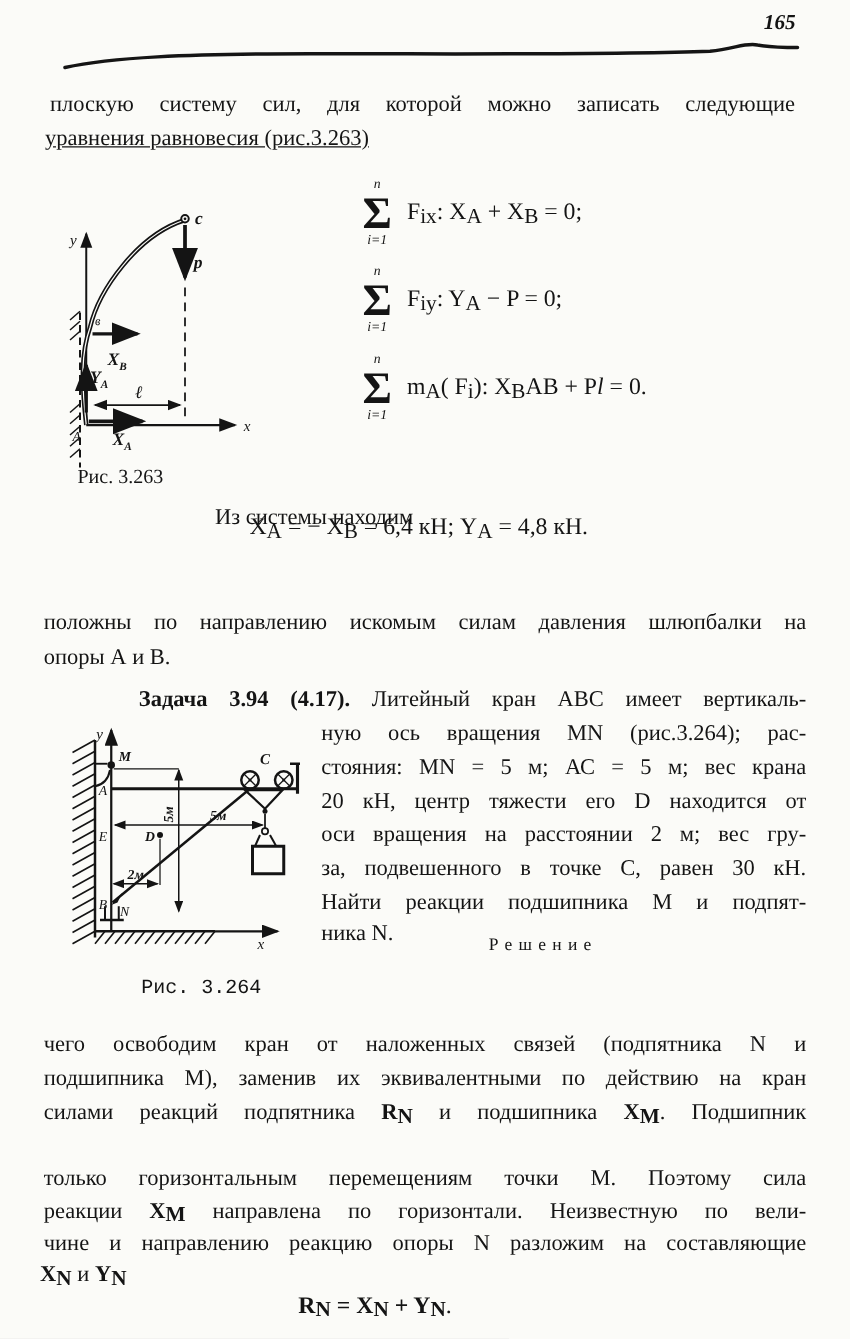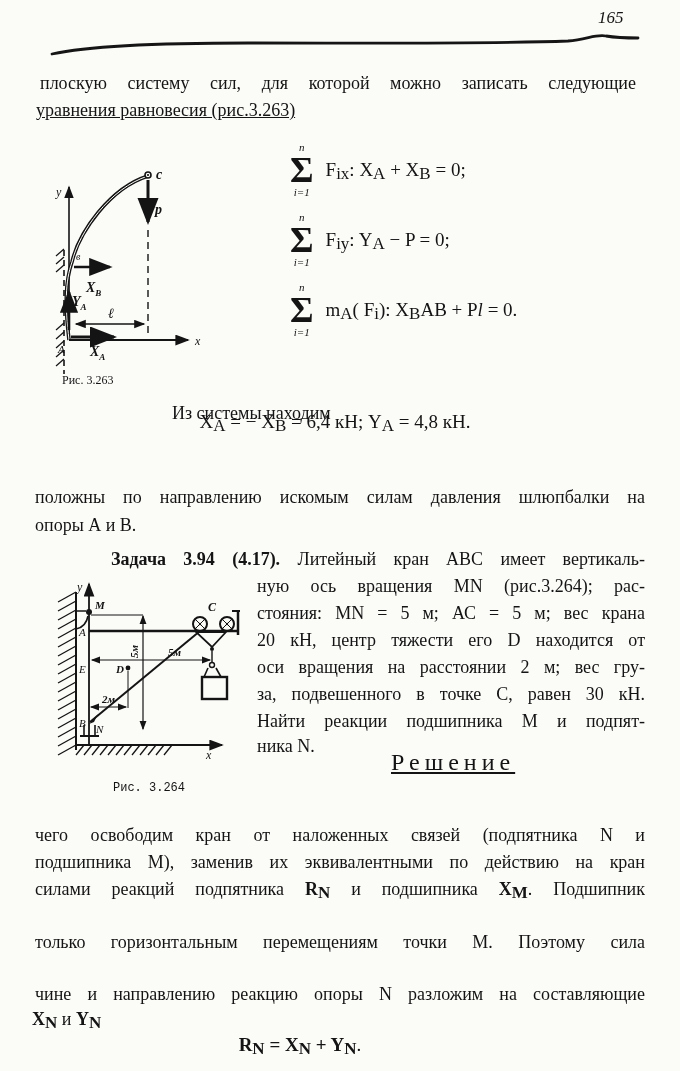--- a/index.html
+++ b/index.html
@@ -19,7 +19,7 @@
   .sig .lim{font-size:11px; font-style:italic;}
   .sig .s{font-size:36px; line-height:0.95; font-style:normal; font-weight:bold;}
   .caption{position:absolute; font-size:12px;}
-  .pagenum{position:absolute; left:598px; top:8px; font-size:17px; font-weight:normal; font-style:italic;}
+  .pagenum{position:absolute; left:611px; top:8px; font-size:17px; font-weight:bold; font-style:italic;}
   .heading{position:absolute; font-size:24px; letter-spacing:5px;text-decoration:underline;}
   svg{position:absolute; overflow:visible;}
   svg text{font-family:"Liberation Serif","DejaVu Serif",serif; fill:#141414;}

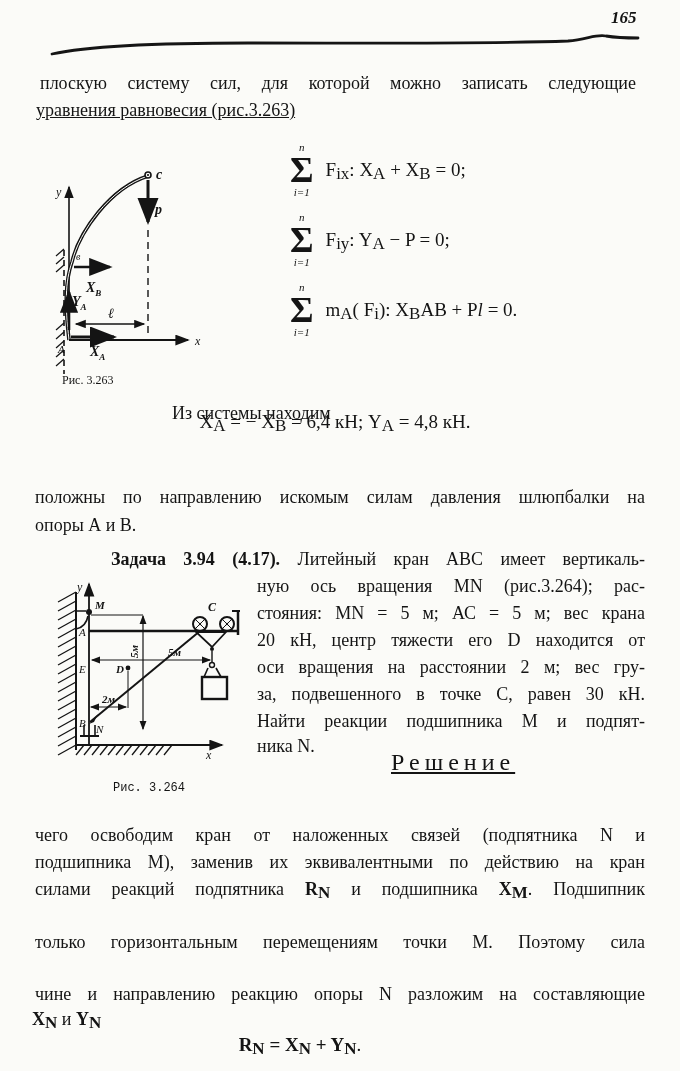--- a/index.html
+++ b/index.html
@@ -18,7 +18,7 @@
   .sig{display:flex; flex-direction:column; align-items:center; line-height:1;}
   .sig .lim{font-size:11px; font-style:italic;}
   .sig .s{font-size:36px; line-height:0.95; font-style:normal; font-weight:bold;}
-  .caption{position:absolute; font-size:12px;}
+  .caption{position:absolute; font-size:16px;}
   .pagenum{position:absolute; left:611px; top:8px; font-size:17px; font-weight:bold; font-style:italic;}
   .heading{position:absolute; font-size:24px; letter-spacing:5px;text-decoration:underline;}
   svg{position:absolute; overflow:visible;}

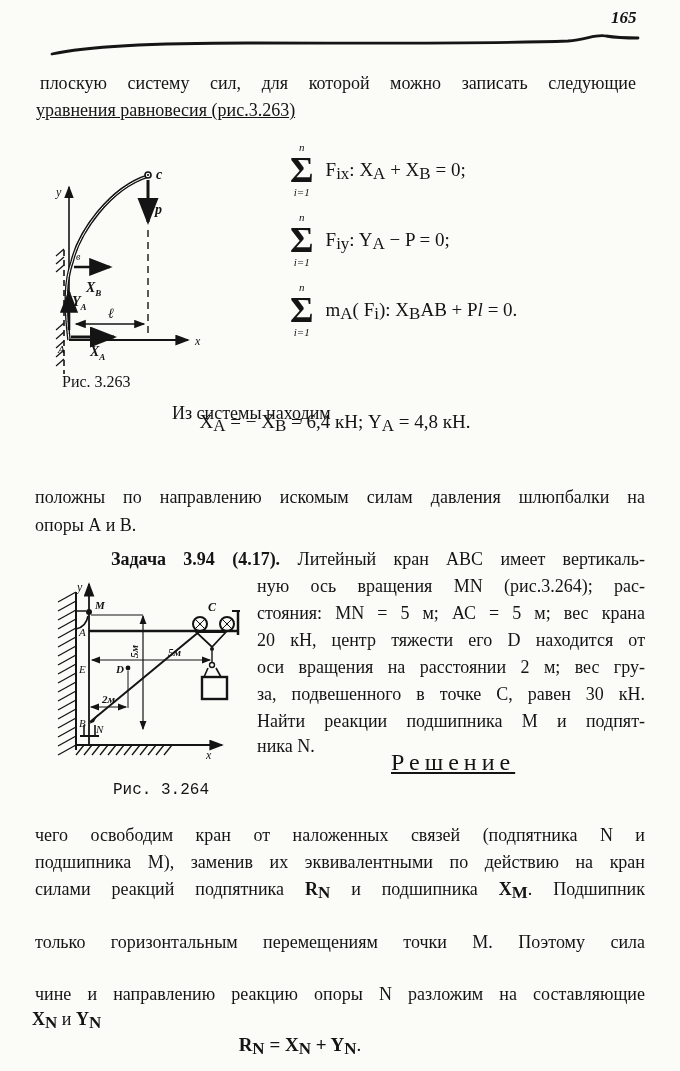--- a/index.html
+++ b/index.html
@@ -20,7 +20,7 @@
   .sig .s{font-size:36px; line-height:0.95; font-style:normal; font-weight:bold;}
   .caption{position:absolute; font-size:16px;}
   .pagenum{position:absolute; left:611px; top:8px; font-size:17px; font-weight:bold; font-style:italic;}
-  .heading{position:absolute; font-size:24px; letter-spacing:5px;text-decoration:underline;}
+  .heading{position:absolute; font-size:14px; letter-spacing:5px;}
   svg{position:absolute; overflow:visible;}
   svg text{font-family:"Liberation Serif","DejaVu Serif",serif; fill:#141414;}
   .flbl{font-size:14px; font-style:italic; font-weight:bold;}

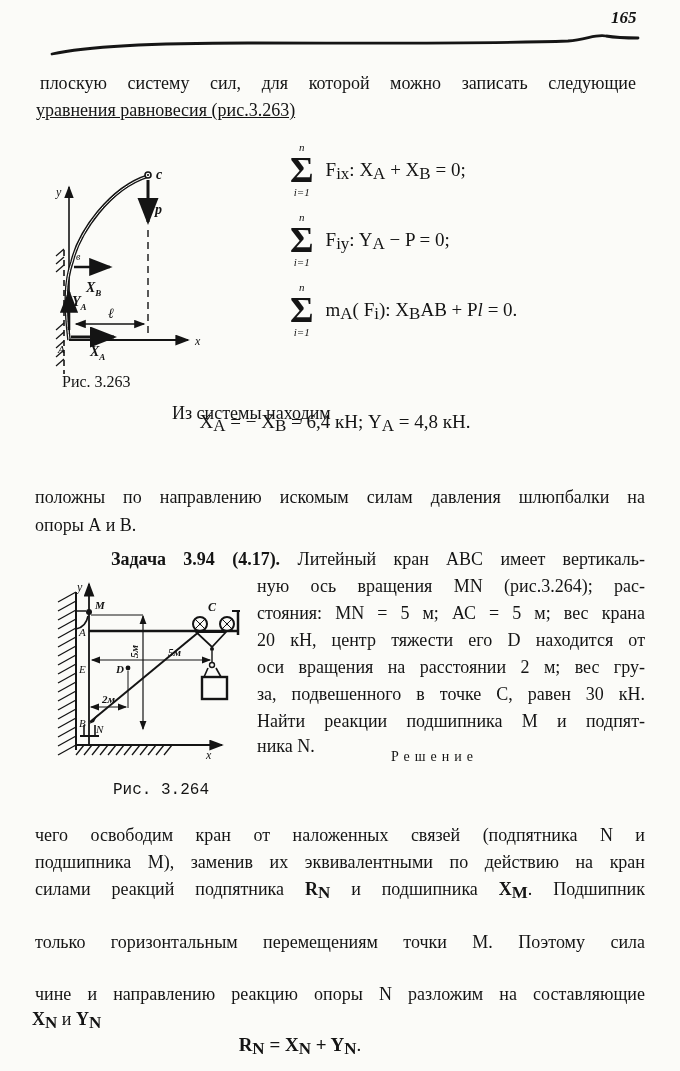--- a/index.html
+++ b/index.html
@@ -262,6 +262,9 @@
     <span>силами реакций подпятника </span><span class="b">R</span><sub class="b">N</sub><span> и подшипника </span><span class="b">X</span><sub class="b">M</sub><span>. Подшипник</span>
   </div>
   <div class="line just" style="left:35px; top:931px; width:610px;">только горизонтальным перемещениям точки М. Поэтому сила</div>
+  <div class="line just" style="left:35px; top:957px; width:610px;">
+    <span>реакции  </span><span class="b">X</span><sub class="b">M</sub><span>  направлена по горизонтали. Неизвестную по вели-</span>
+  </div>
   <div class="line just" style="left:35px; top:983px; width:610px;">чине и направлению реакцию опоры N разложим на составляющие</div>
   <div class="line" style="left:32px; top:1008px;">
     <span class="b">X</span><sub class="b">N</sub><span> и </span><span class="b">Y</span><sub class="b">N</sub>

